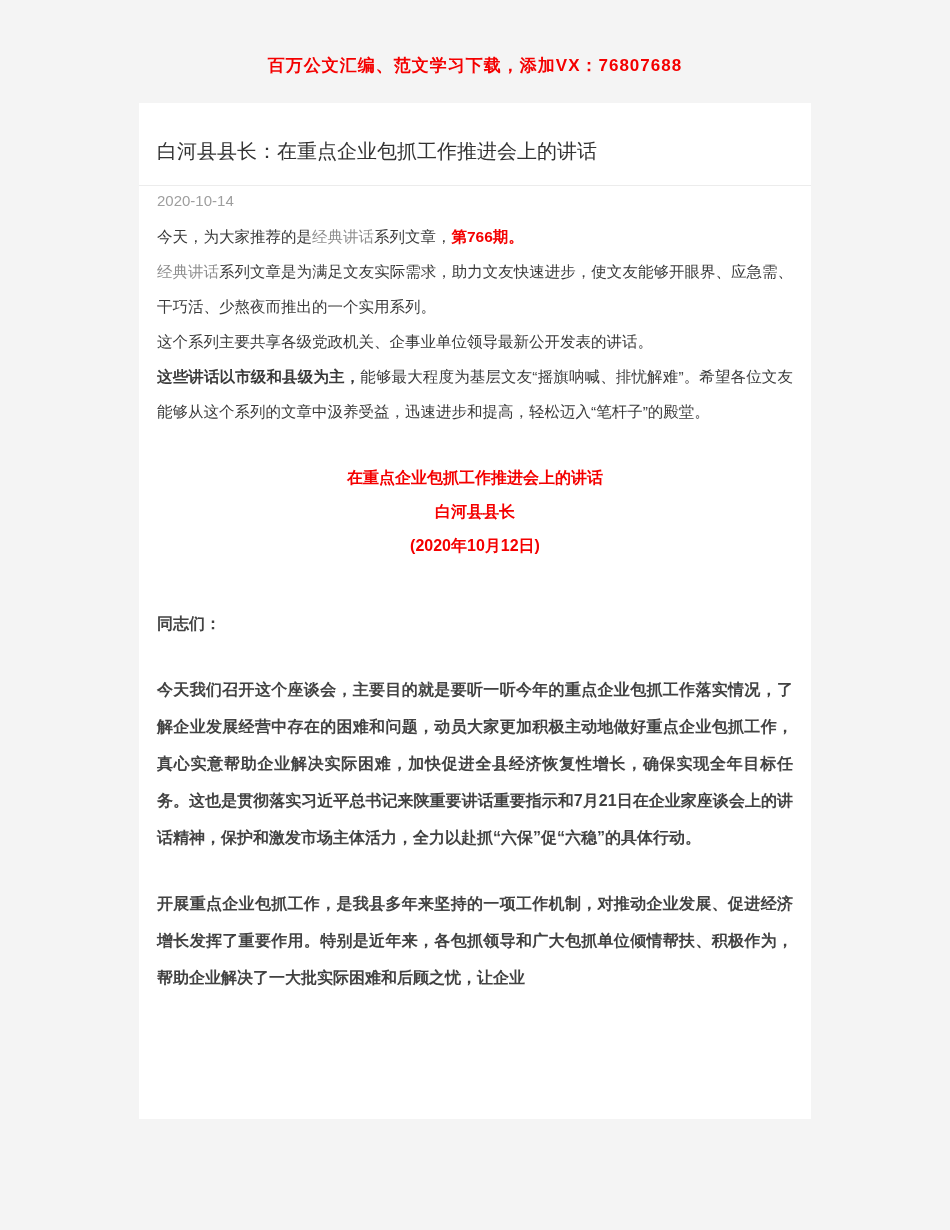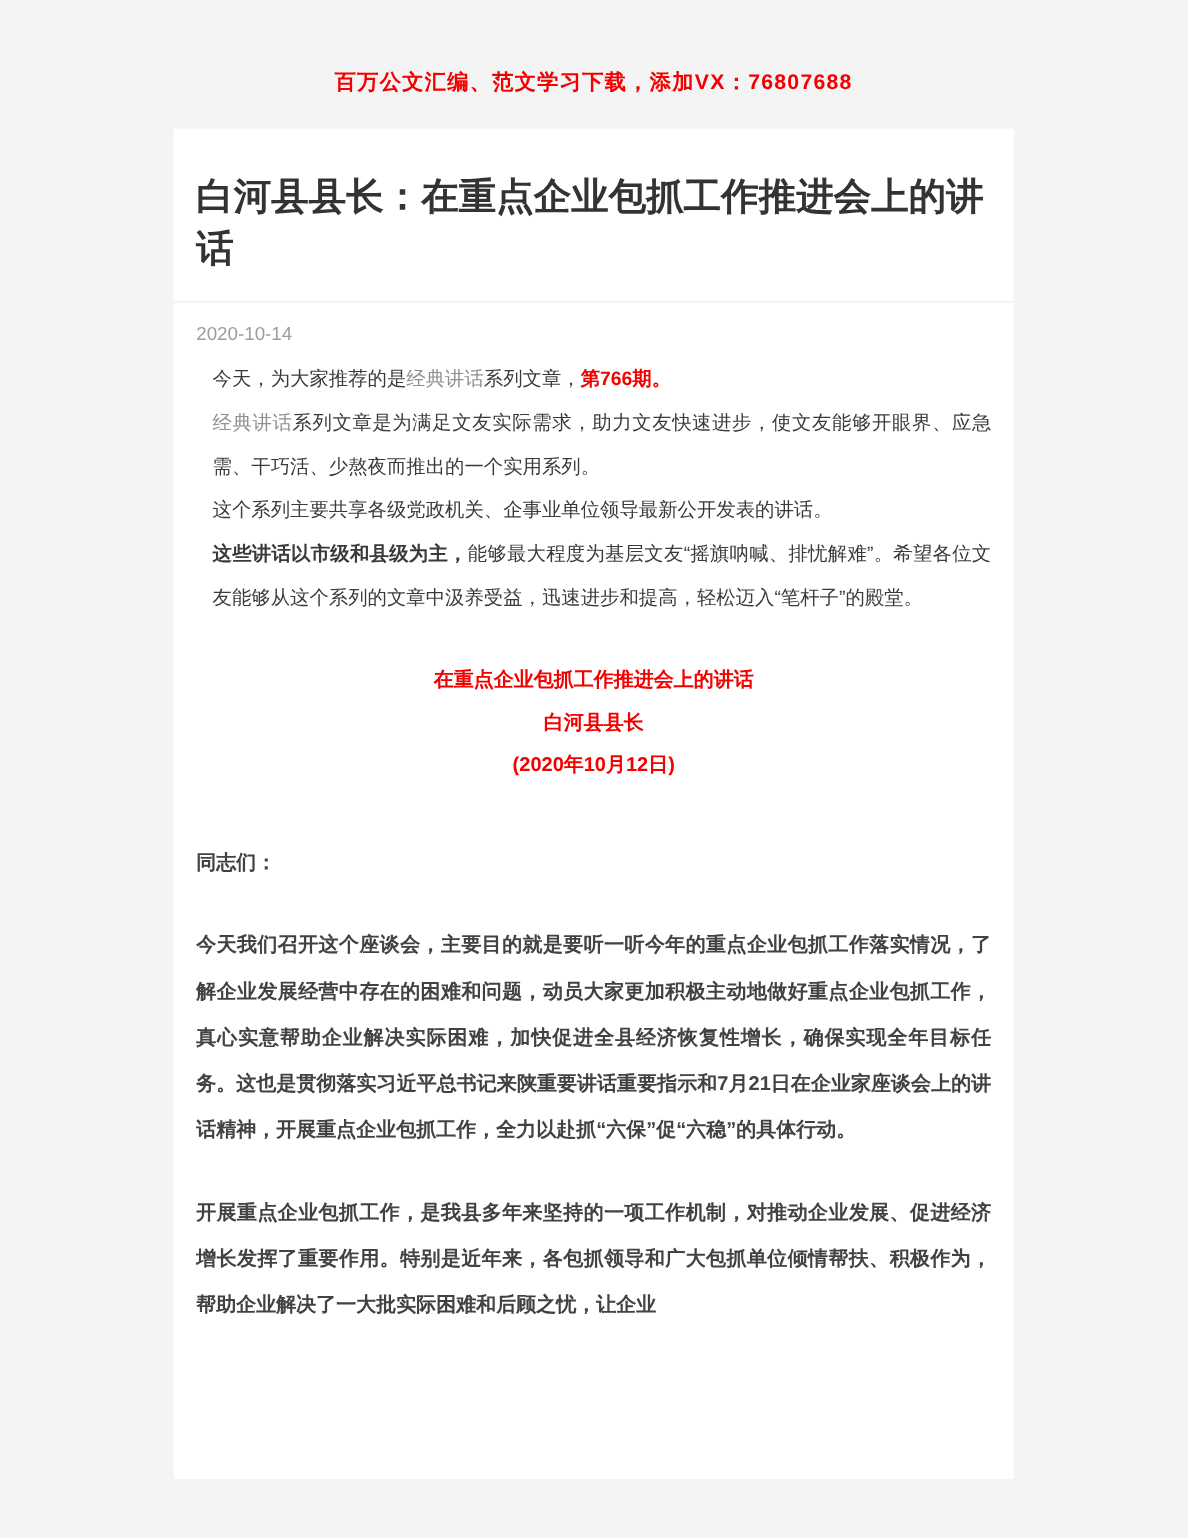--- a/index.html
+++ b/index.html
@@ -38,8 +38,8 @@
     min-height:1016px;
   }
   .article-title{
-    font-size:30px;
-    font-weight:700;
+    font-size:20px;
+    font-weight:400;
     color:var(--title-color);
     line-height:1.4;
   }

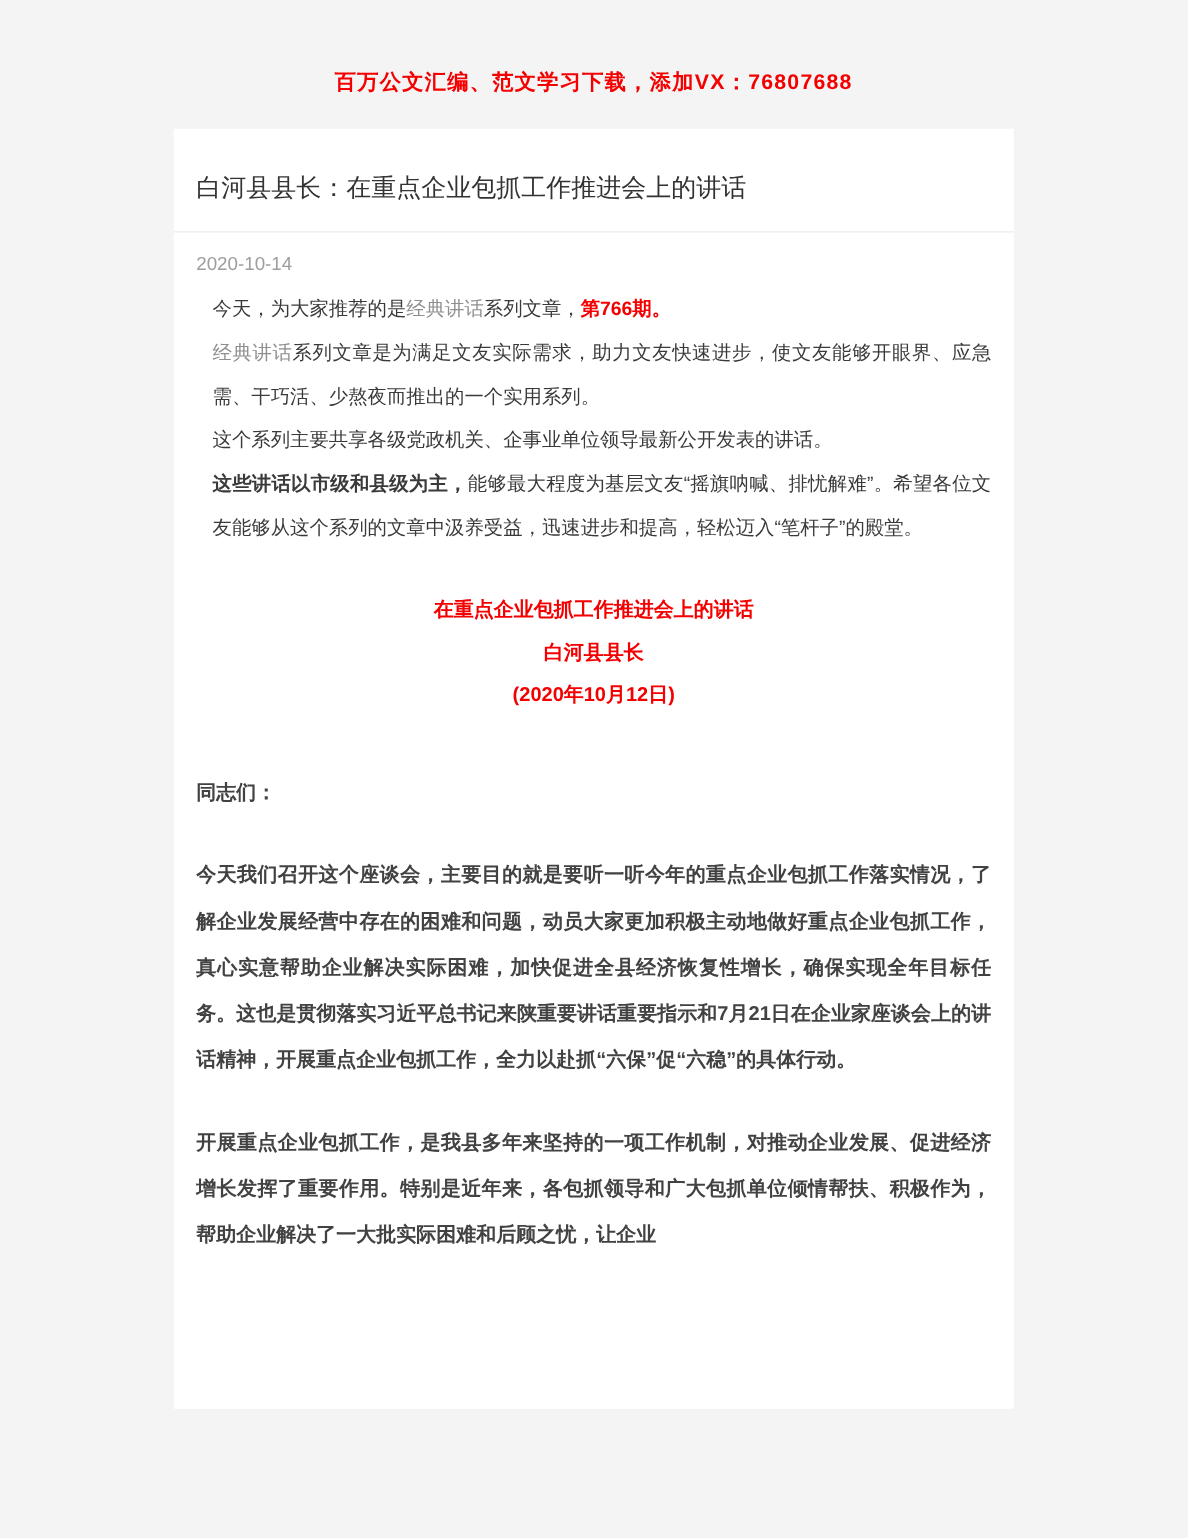--- a/index.html
+++ b/index.html
@@ -49,7 +49,7 @@
     margin:20px -18px 0;
   }
   .article-date{
-    margin-top:17px;
+    margin-top:6px;
     font-size:15px;
     color:var(--date-gray);
   }

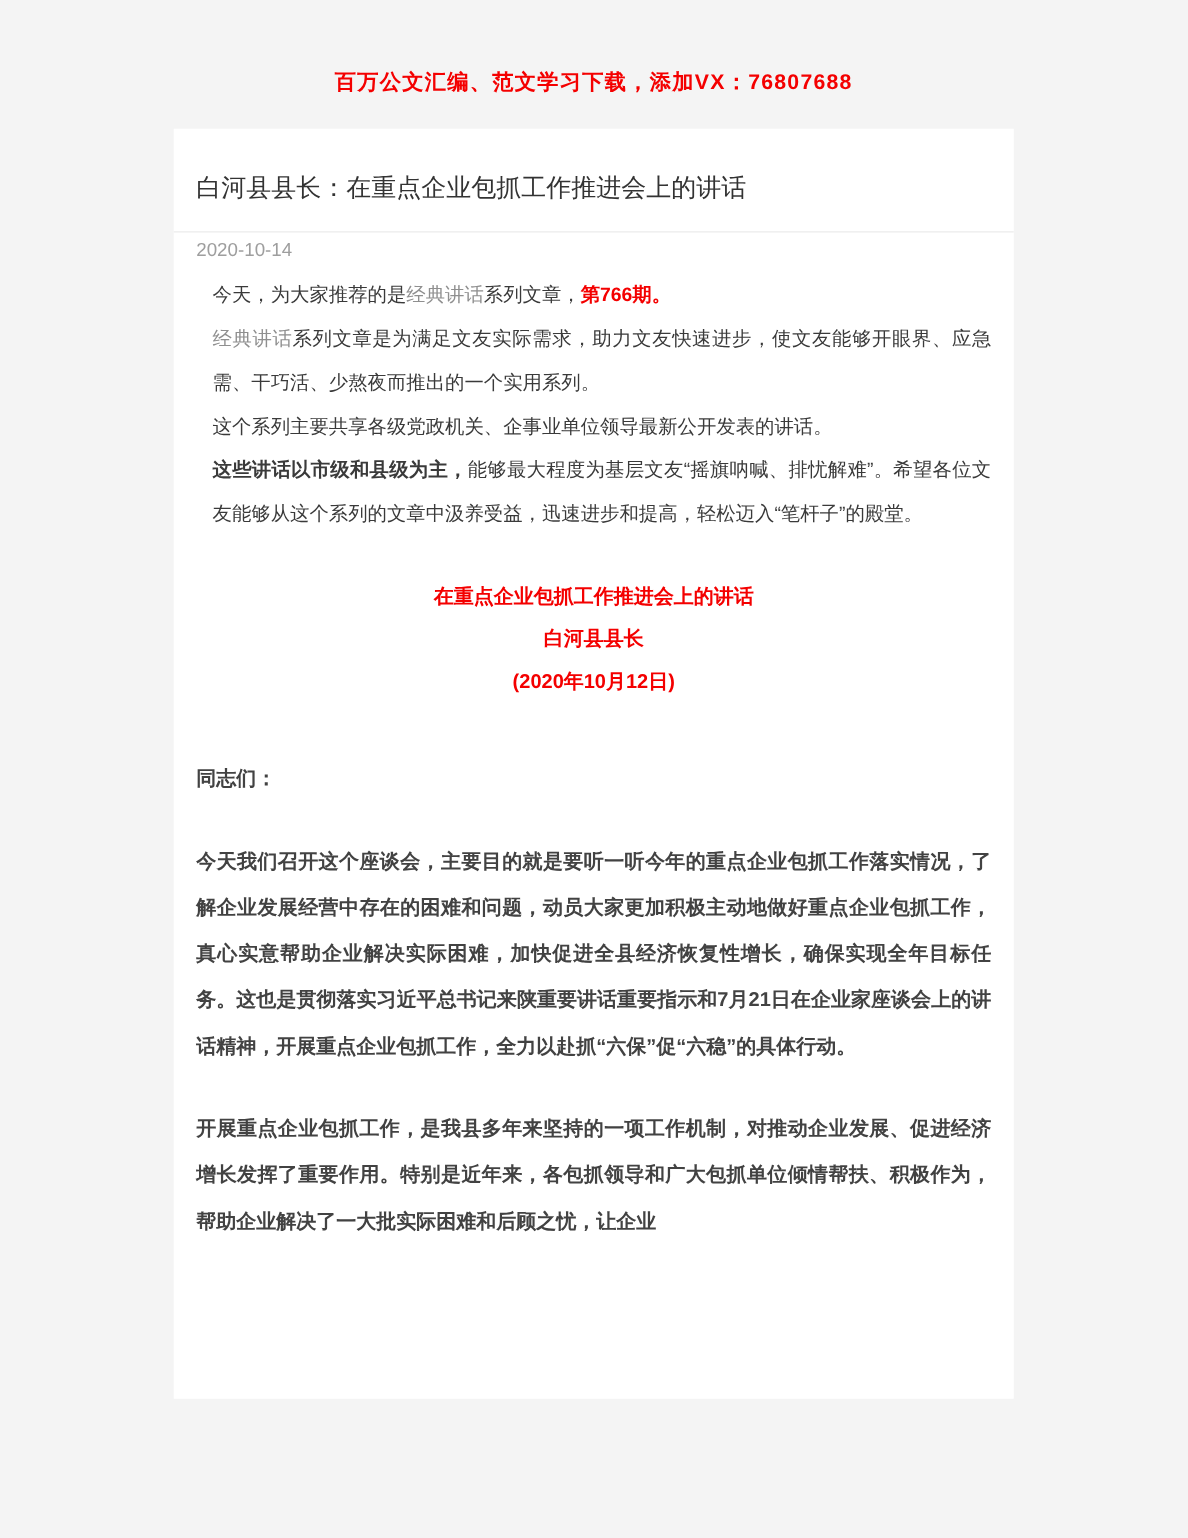--- a/index.html
+++ b/index.html
@@ -61,7 +61,6 @@
     line-height:35px;
     color:var(--body-text);
     text-align:justify;
-    margin-left:13px;
   }
   .seg-normal{color:var(--body-text);}
   .seg-muted{color:var(--muted-gray);}

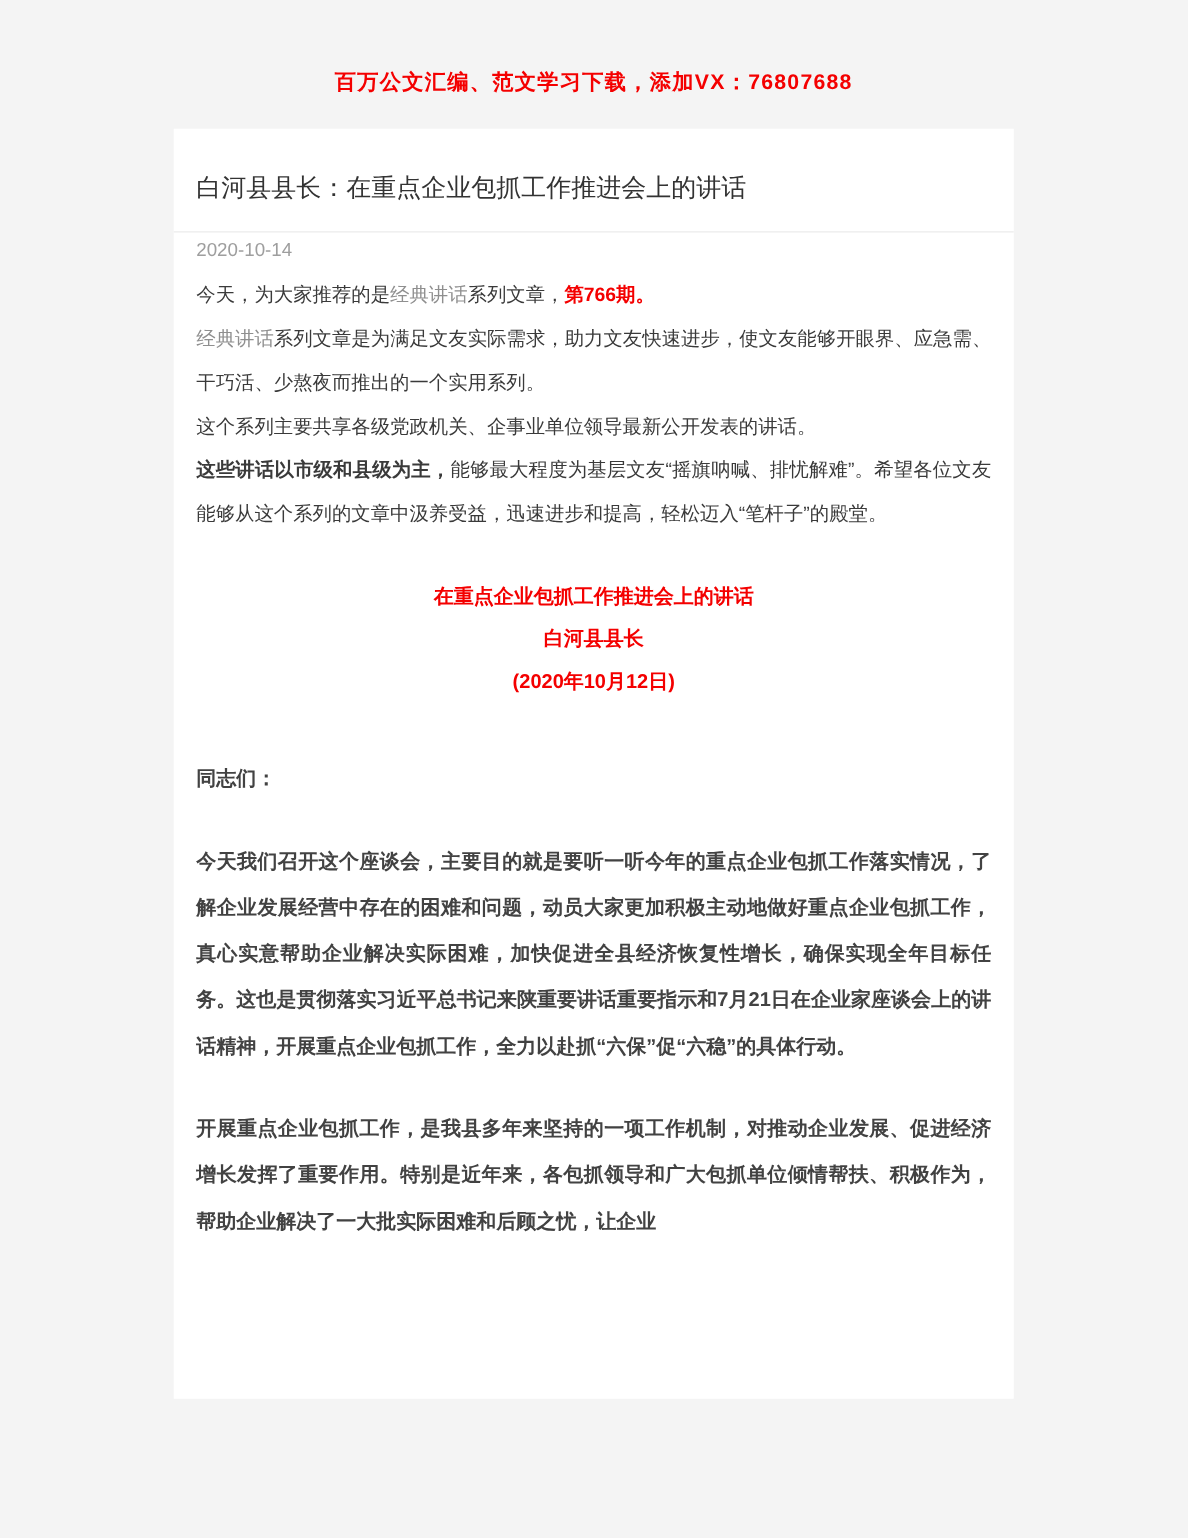--- a/index.html
+++ b/index.html
@@ -122,7 +122,7 @@
 
     <div class="speech-body">
         <p class="speech-p">同志们：</p>
-        <p class="speech-p">今天我们召开这个座谈会，主要目的就是要听一听今年的重点企业包抓工作落实情况，了解企业发展经营中存在的困难和问题，动员大家更加积极主动地做好重点企业包抓工作，真心实意帮助企业解决实际困难，加快促进全县经济恢复性增长，确保实现全年目标任务。这也是贯彻落实习近平总书记来陕重要讲话重要指示和7月21日在企业家座谈会上的讲话精神，开展重点企业包抓工作，全力以赴抓“六保”促“六稳”的具体行动。</p>
+        <p class="speech-p">今天我们召开这个座谈会，主要目的就是要听一听今年的重点企业包抓工作落实情况，了解企业发展经营中存在的困难和问题，动员大家更加积极主动地做好重点企业包抓工作，真心实意帮助企业解决实际困难，加快促进全县经济恢复性增长，确保实现全年目标任务。这也是贯彻落实习近平总书记来陕重要讲话重要指示和7月21日在企业家座谈会上的讲话精神，保护和激发市场主体活力，全力以赴抓“六保”促“六稳”的具体行动。</p>
         <p class="speech-p">开展重点企业包抓工作，是我县多年来坚持的一项工作机制，对推动企业发展、促进经济增长发挥了重要作用。特别是近年来，各包抓领导和广大包抓单位倾情帮扶、积极作为，帮助企业解决了一大批实际困难和后顾之忧，让企业</p>
       </div>
 

